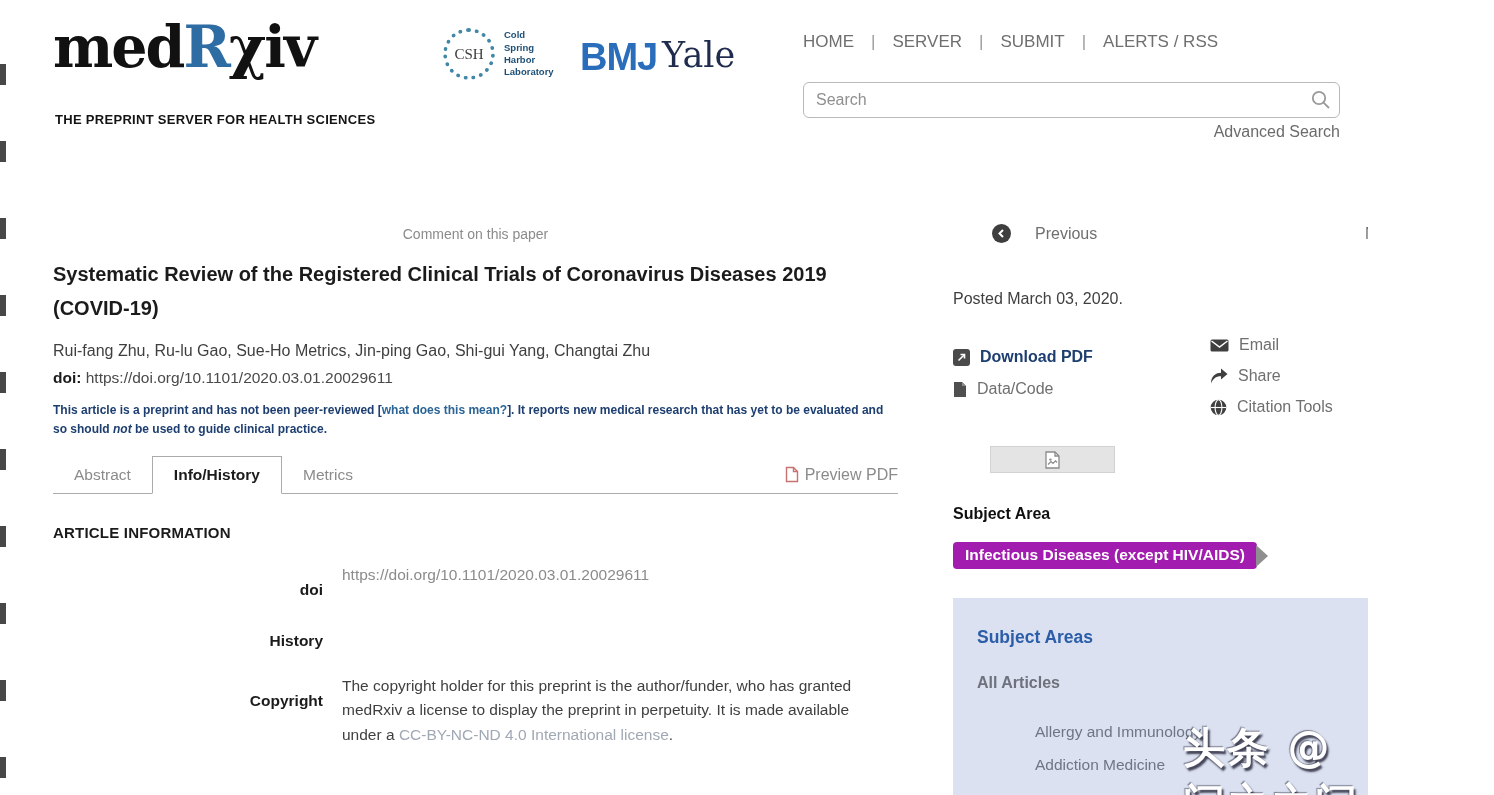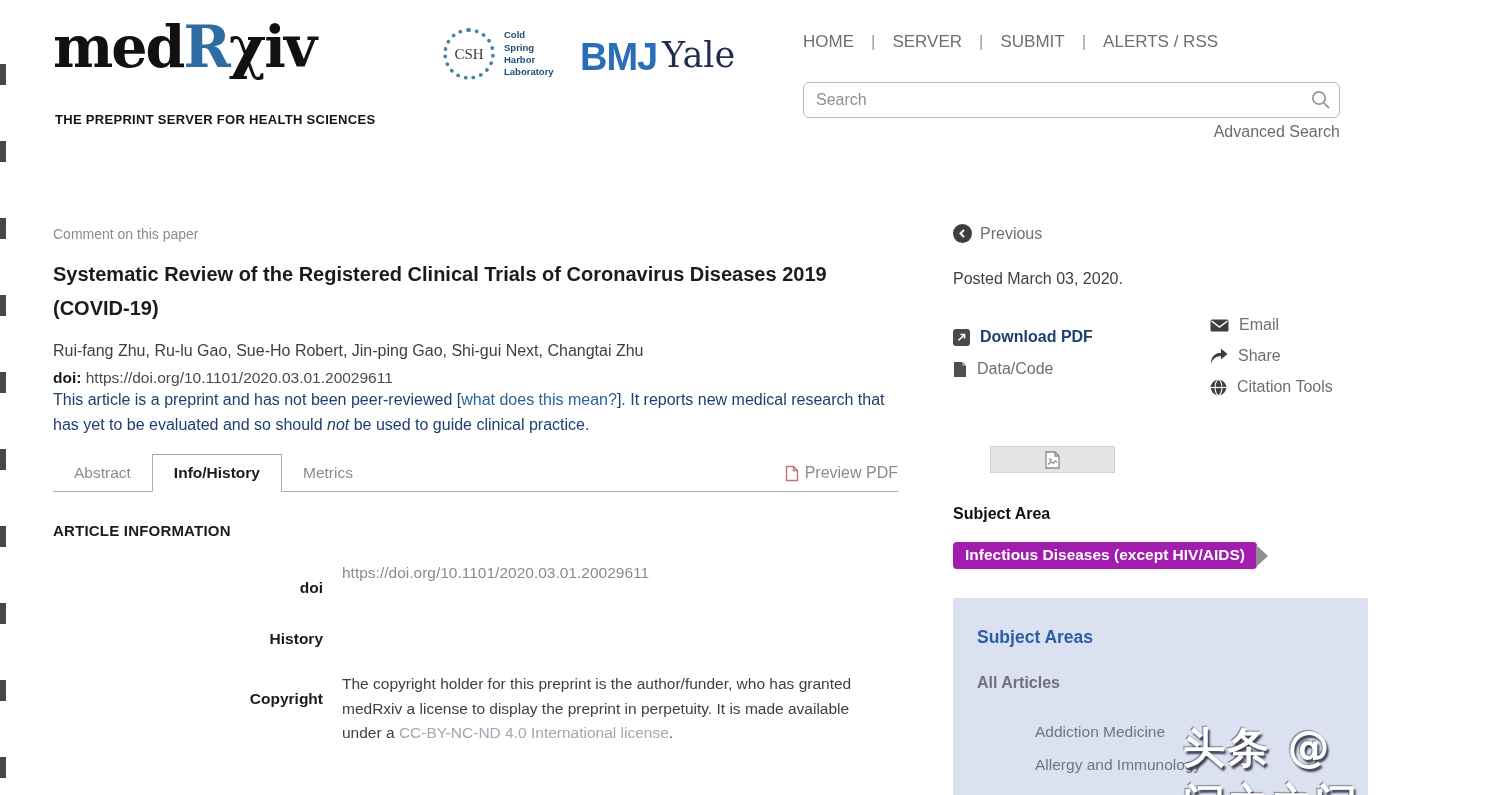--- a/index.html
+++ b/index.html
@@ -47,7 +47,7 @@
 
   
   .main { position:absolute; left:53px; top:226px; width:845px; }
-  .comment-row { text-align:left; font-size:14px; margin-bottom:16px; }
+  .comment-row { text-align:center; font-size:14px; margin-bottom:16px; }
   .comment-row a { color:#8b8b8b; }
   .title { font-size:20px; font-weight:bold; color:#1b1b1b; line-height:1.68; }
   .authors { margin-top:17px; font-size:16px; color:#3f3f3f; }

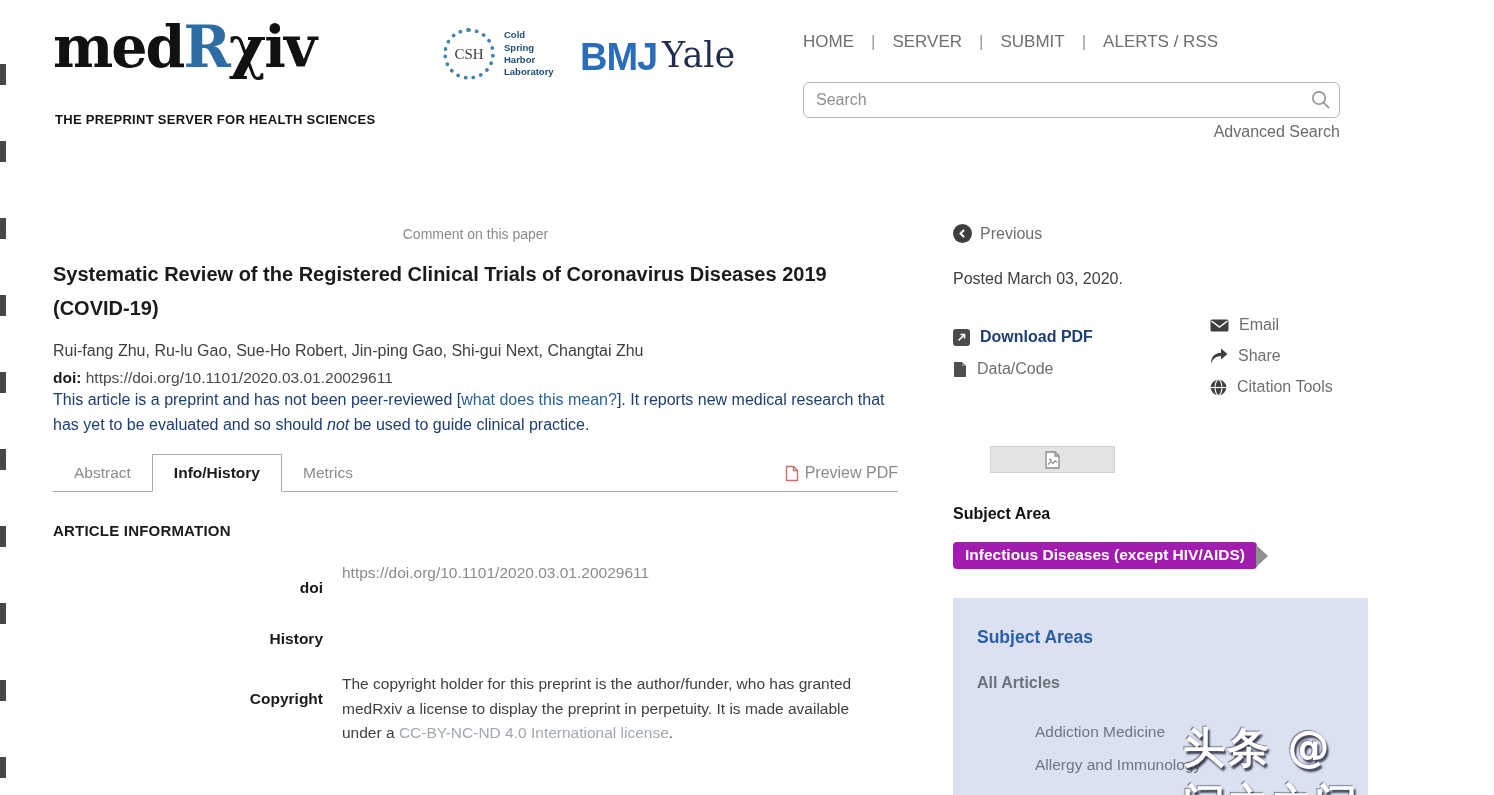--- a/index.html
+++ b/index.html
@@ -78,7 +78,7 @@
   
   .sidebar { position:absolute; left:953px; top:224px; width:488px; }
   .pn-row { display:flex; justify-content:space-between; align-items:center; font-size:16px; }
-  .pn-link { display:flex; align-items:center; gap:8px; color:#6f6f6f; }
+  .pn-link { display:flex; align-items:center; gap:24px; color:#6f6f6f;margin-left:39px; }
   .circle-icon { width:19px; height:19px; border-radius:50%; background:#3e3e3e;
     display:inline-flex; align-items:center; justify-content:center; flex:none; }
   .posted { margin-top:27px; font-size:16px; color:#3f3f3f; }

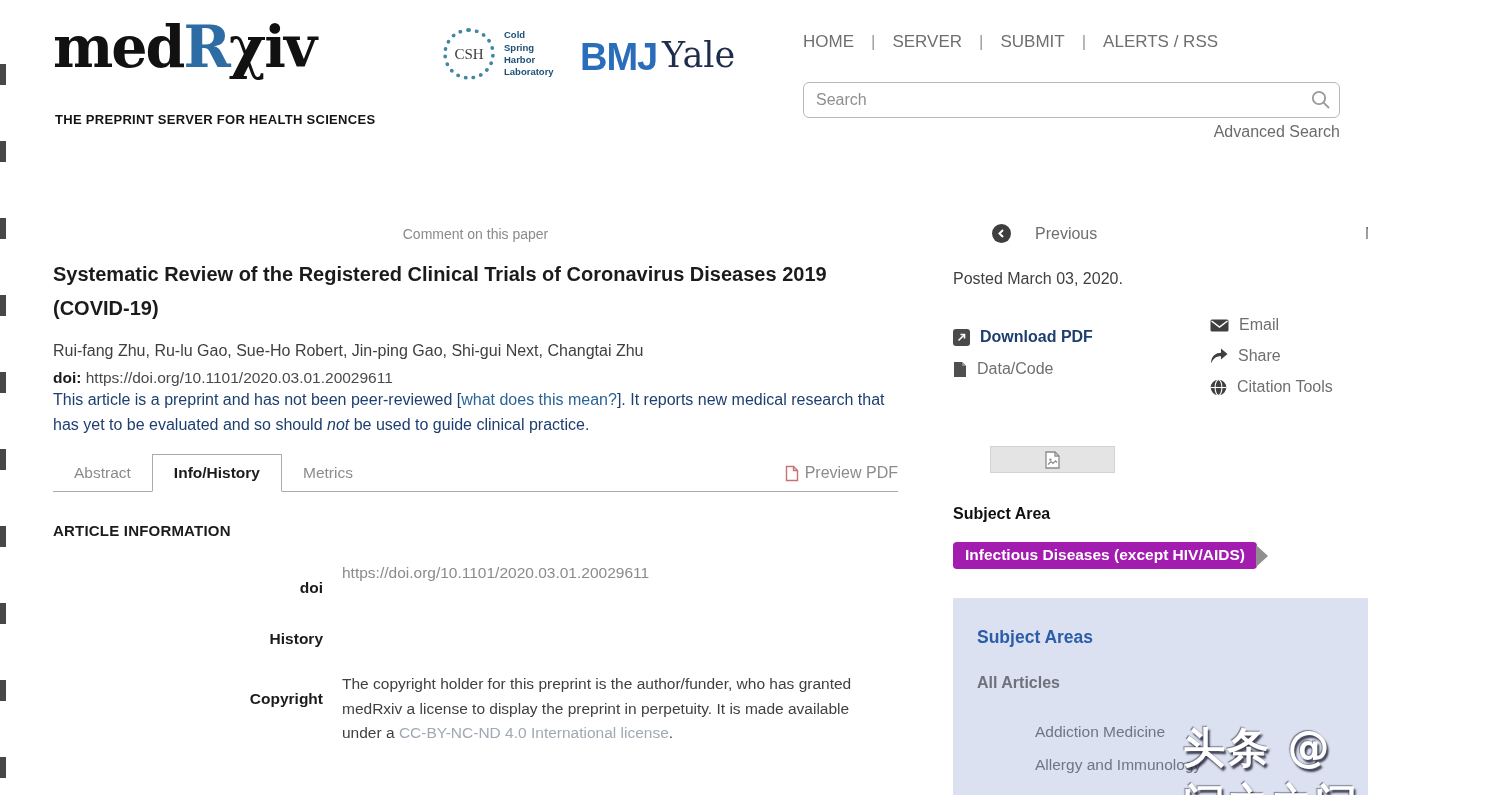--- a/index.html
+++ b/index.html
@@ -81,7 +81,7 @@
   .pn-link { display:flex; align-items:center; gap:24px; color:#6f6f6f;margin-left:39px; }
   .circle-icon { width:19px; height:19px; border-radius:50%; background:#3e3e3e;
     display:inline-flex; align-items:center; justify-content:center; flex:none; }
-  .posted { margin-top:27px; font-size:16px; color:#3f3f3f; }
+  .posted { margin-top:47px; font-size:16px; color:#3f3f3f; }
 
   .actions { position:relative; height:180px; }
   .act { position:absolute; display:flex; align-items:center; gap:10px; font-size:16px; color:#6f6f6f; }

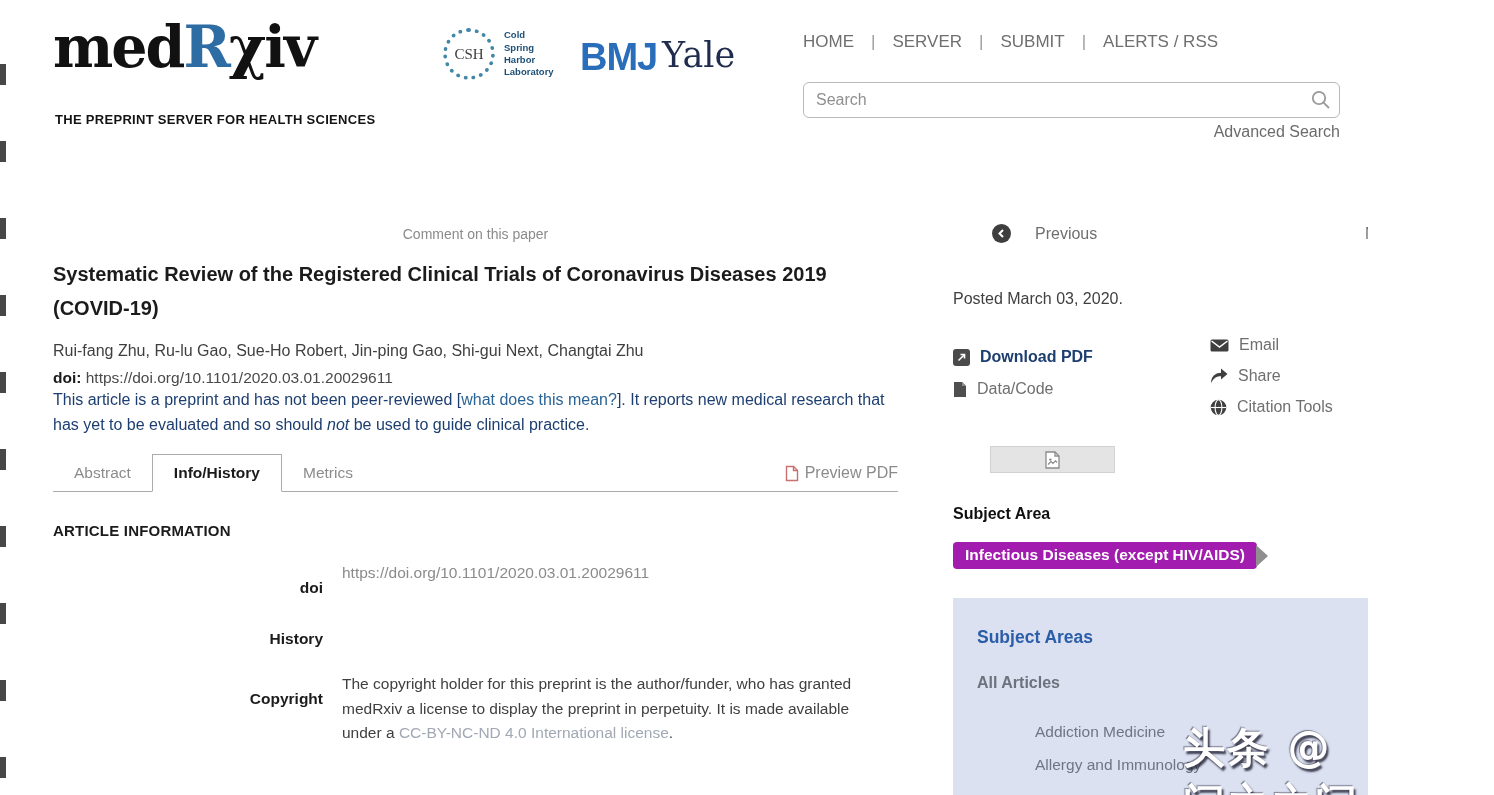--- a/index.html
+++ b/index.html
@@ -171,7 +171,7 @@
     </div>
 
     <h1 class="title">Systematic Review of the Registered Clinical Trials of Coronavirus Diseases 2019 (COVID-19)</h1>
-    <div class="authors">Rui-fang Zhu, Ru-lu Gao, Sue-Ho Robert, Jin-ping Gao, Shi-gui Next, Changtai Zhu</div>
+    <div class="authors">Rui-fang Zhu, Ru-lu Gao, Sue-Ho Metrics, Jin-ping Gao, Shi-gui Yang, Changtai Zhu</div>
     <div class="doi-line">
       <span class="lbl">doi:</span>
       <a>https://doi.org/10.1101/2020.03.01.20029611</a>

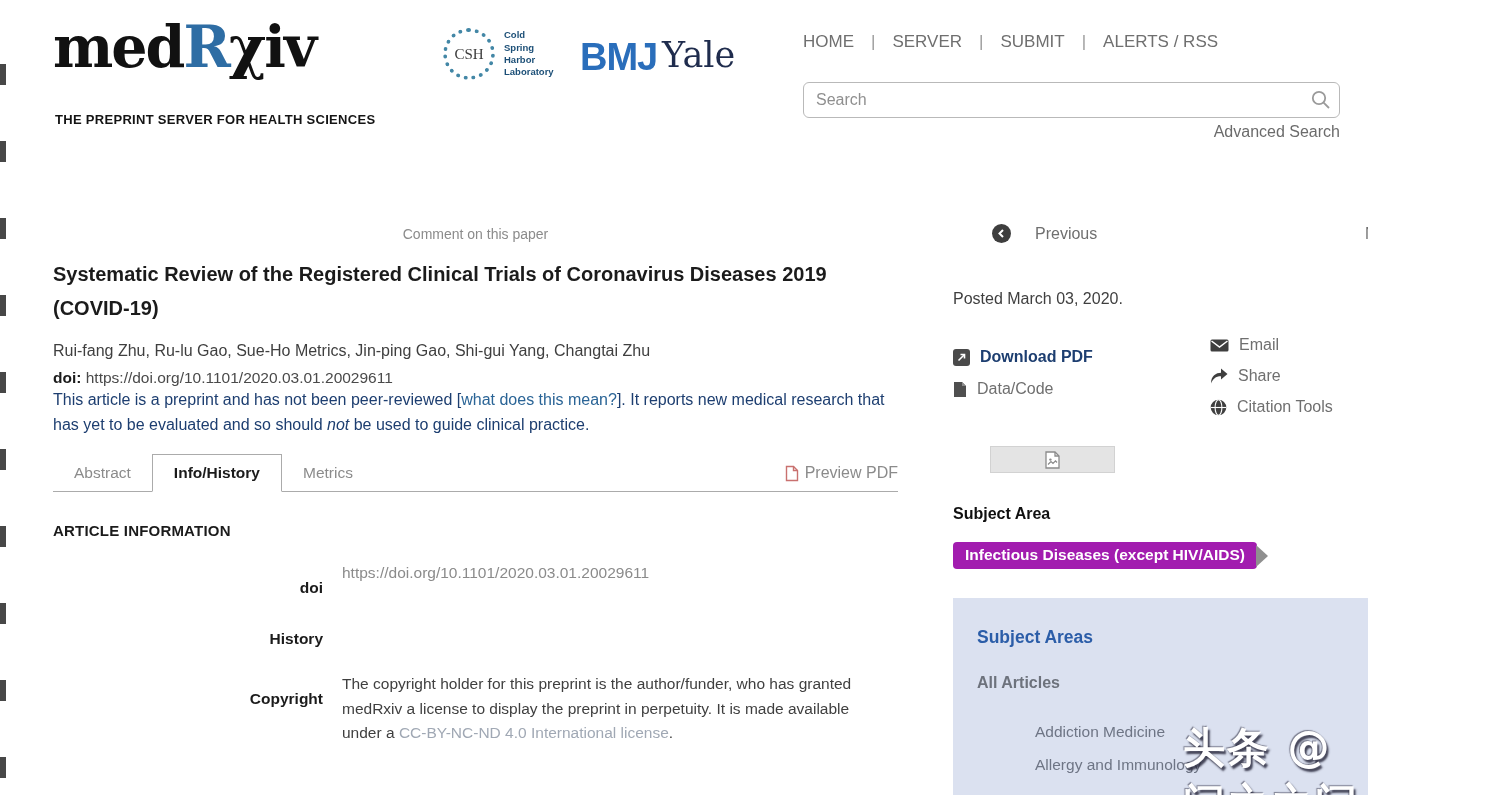--- a/index.html
+++ b/index.html
@@ -54,7 +54,7 @@
   .doi-line { margin-top:9px; font-size:15.5px; }
   .doi-line .lbl { font-weight:bold; color:#1b1b1b; }
   .doi-line a { color:#4a4a4a; }
-  .disclaimer { font-size:16px; font-weight:normal; color:#1d3e70; line-height:1.57; }
+  .disclaimer { margin-top:14px; font-size:12px; font-weight:bold; color:#1d3e70; line-height:1.57; }
   .disclaimer a { color:#2a6496; }
   .disclaimer .it { font-style:italic; }
 

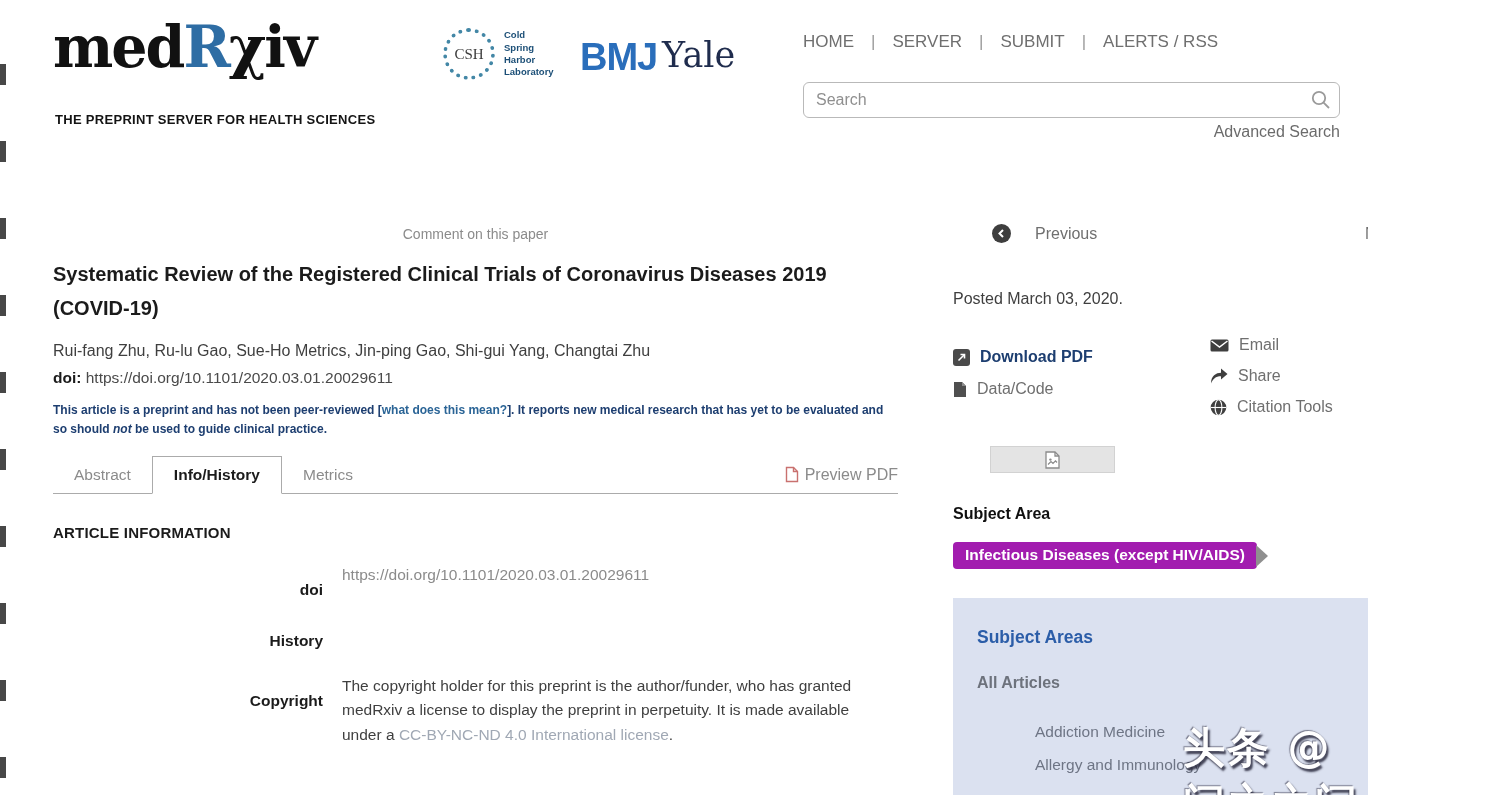--- a/index.html
+++ b/index.html
@@ -288,8 +288,8 @@
     <div class="subject-box">
       <div class="sb-heading">Subject Areas</div>
       <a class="sb-all" style="display:block;">All Articles</a>
+      <a class="sb-item" style="display:block;">Allergy and Immunology</a>
       <a class="sb-item" style="display:block;">Addiction Medicine</a>
-      <a class="sb-item" style="display:block;">Allergy and Immunology</a>
     </div>
   </div>
 

